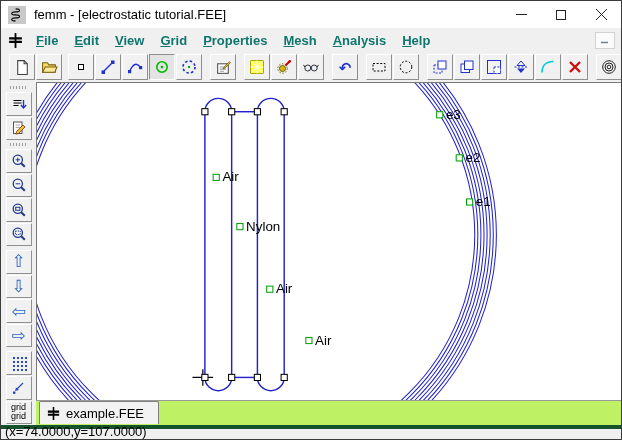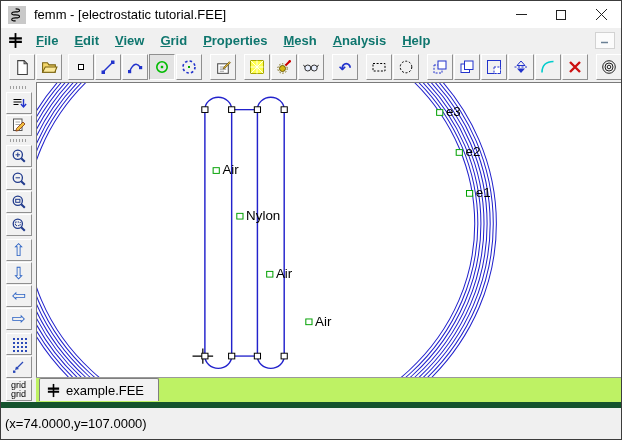--- a/index.html
+++ b/index.html
@@ -60,7 +60,7 @@
          border:1px solid #7f7f7f; border-bottom:none; border-radius:2px 2px 0 0; font-size:13px; color:#000; }
 
   
-  .statusbar { height:37px; background:#f0f0f0; border-top:6px solid #14532d; display:flex; align-items:center;
+  .statusbar { height:14px; background:#f0f0f0; border-top:4px solid #14532d; display:flex; align-items:flex-end;
                padding-left:4px; font-size:13px; color:#000; flex:0 0 auto; }
 </style>
 </head>

